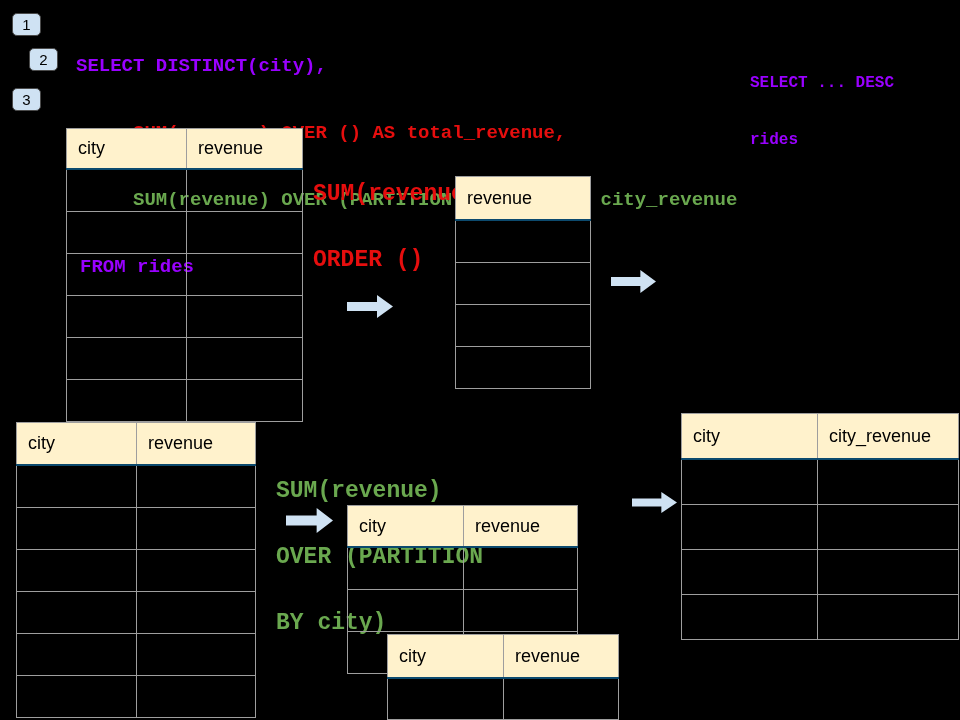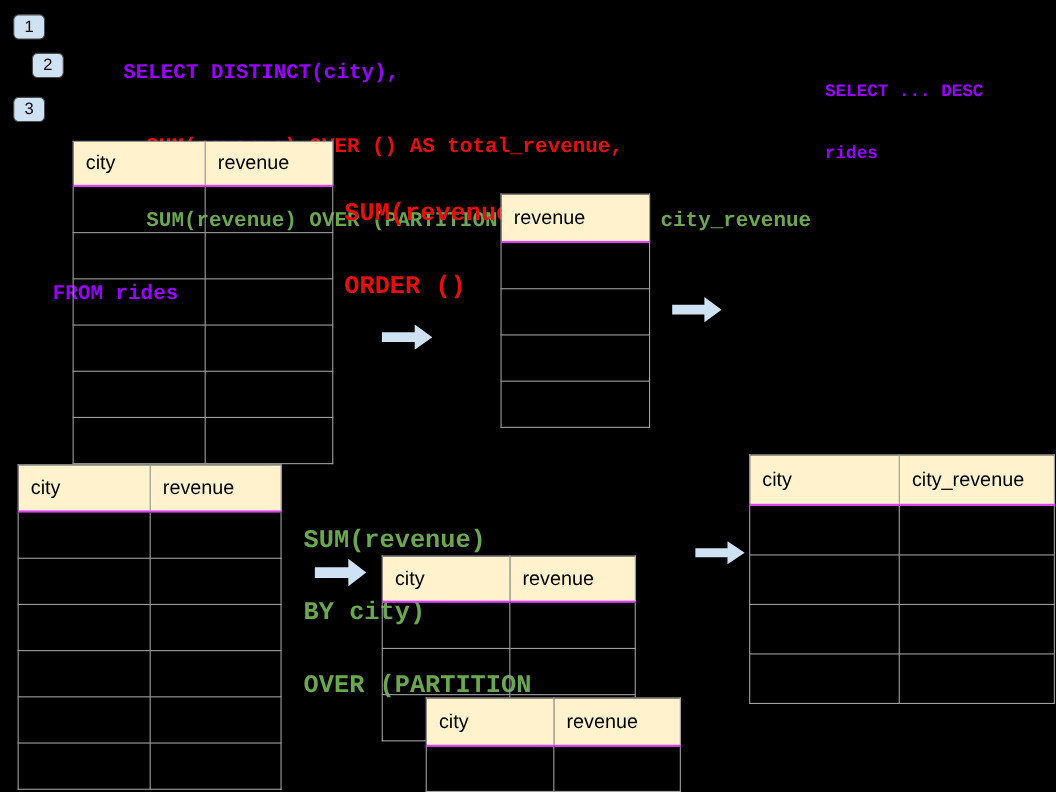--- a/index.html
+++ b/index.html
@@ -21,7 +21,7 @@
   .c-purple{color:var(--sql-purple,#9900FF);}
   .c-red{color:var(--sql-red,#E60000);}
   .c-green{color:var(--sql-green,#6AA84F);}
-  .ind-1{padding-left:112px;}
+  .ind-1{padding-left:76px;}
   .ind-2{padding-left:133px;}
   .ind-3{padding-left:48px;}
   

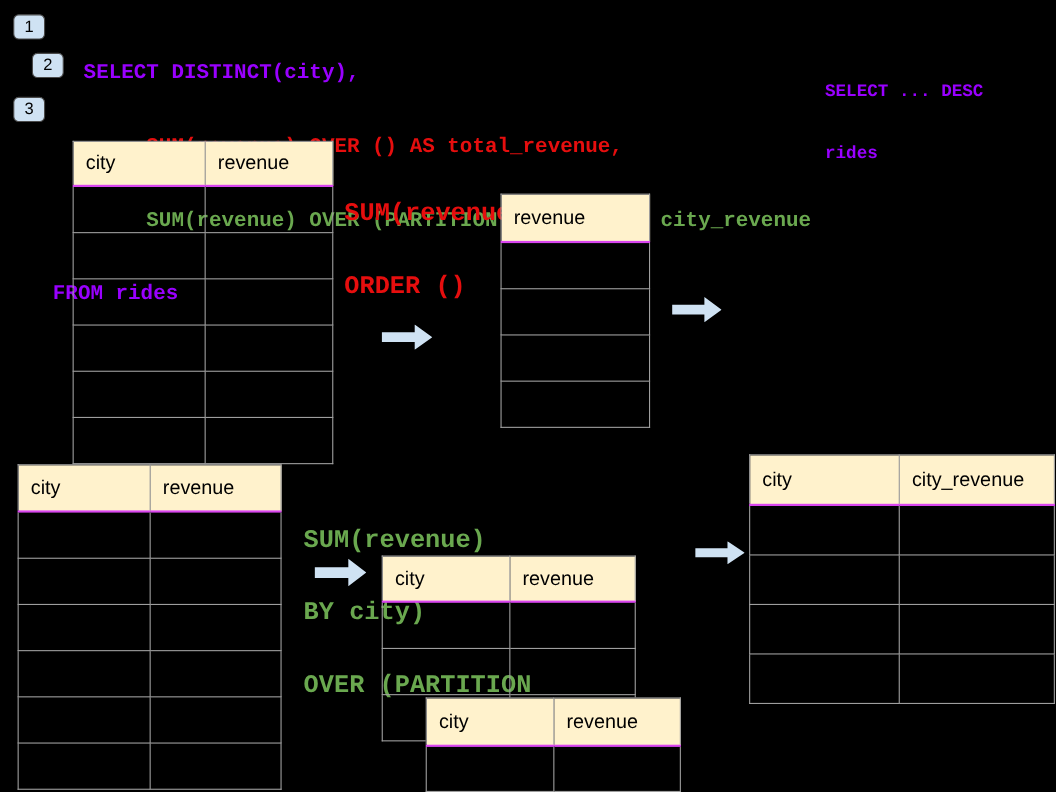--- a/index.html
+++ b/index.html
@@ -58,7 +58,7 @@
   table.tbl th{
     background:var(--table-header-bg,#FFF2CC);
     border:1px solid var(--table-border,#9E9E9E);
-    border-bottom:2px solid #d946ef;
+    border-bottom:2px solid #0c4a6e;
     height:var(--hh,39px);
     font-size:18px;font-weight:400;color:#000;
     text-align:left;padding:0 0 0 11px;

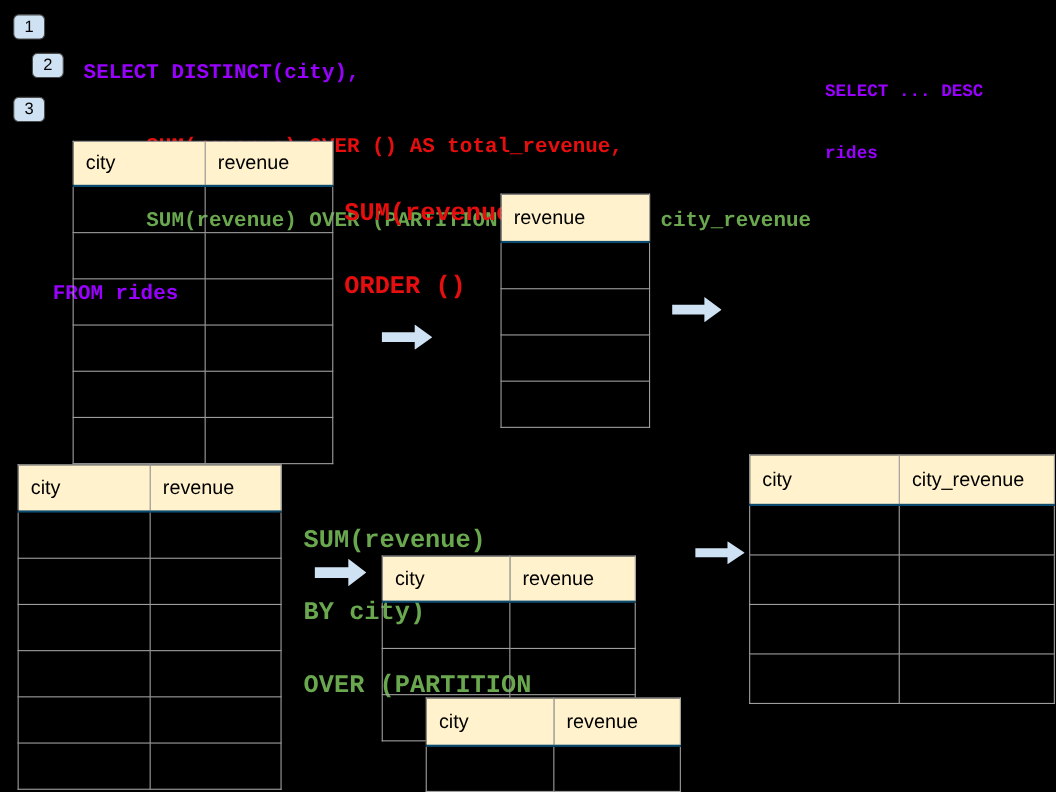--- a/index.html
+++ b/index.html
@@ -23,7 +23,7 @@
   .c-green{color:var(--sql-green,#6AA84F);}
   .ind-1{padding-left:76px;}
   .ind-2{padding-left:133px;}
-  .ind-3{padding-left:48px;}
+  .ind-3{padding-left:80px;}
   
   .side-snippet{
     position:absolute;left:750px;top:36px;

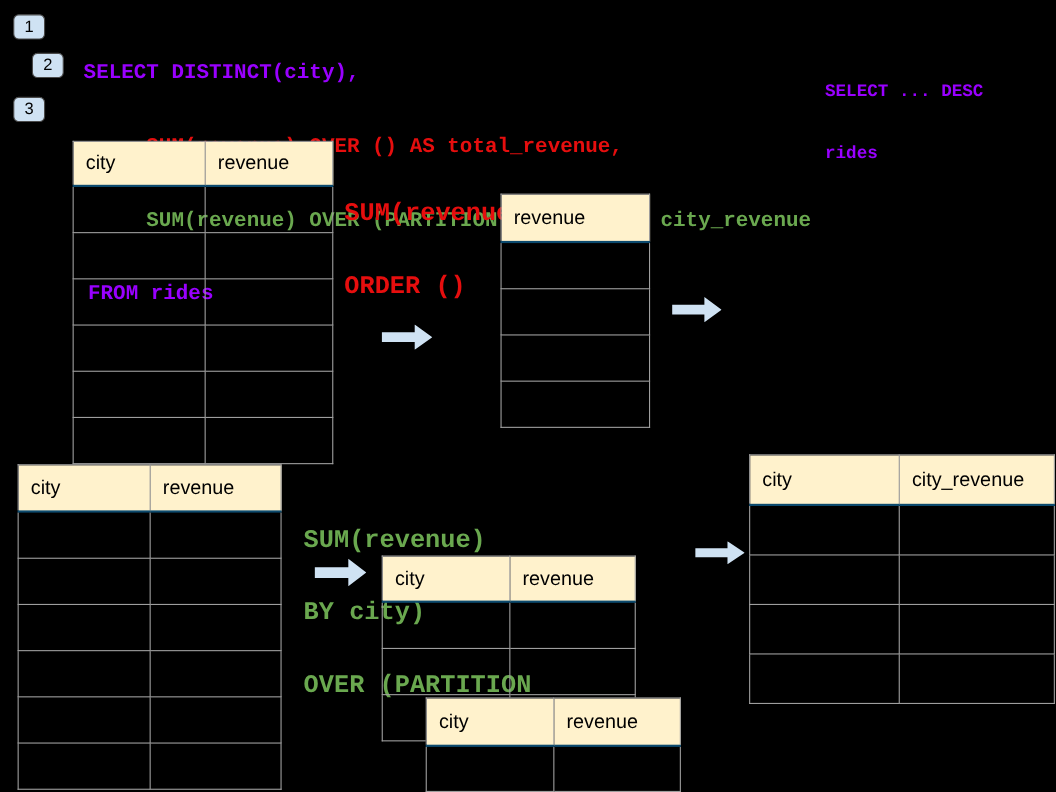--- a/index.html
+++ b/index.html
@@ -118,8 +118,8 @@
 
   <div class="ann ann-partition c-green">
     <span class="sql-line">SUM(revenue)</span>
+    <span class="sql-line">OVER (PARTITION</span>
     <span class="sql-line">BY city)</span>
-    <span class="sql-line">OVER (PARTITION</span>
   </div>
 
   <table class="tbl t1">

